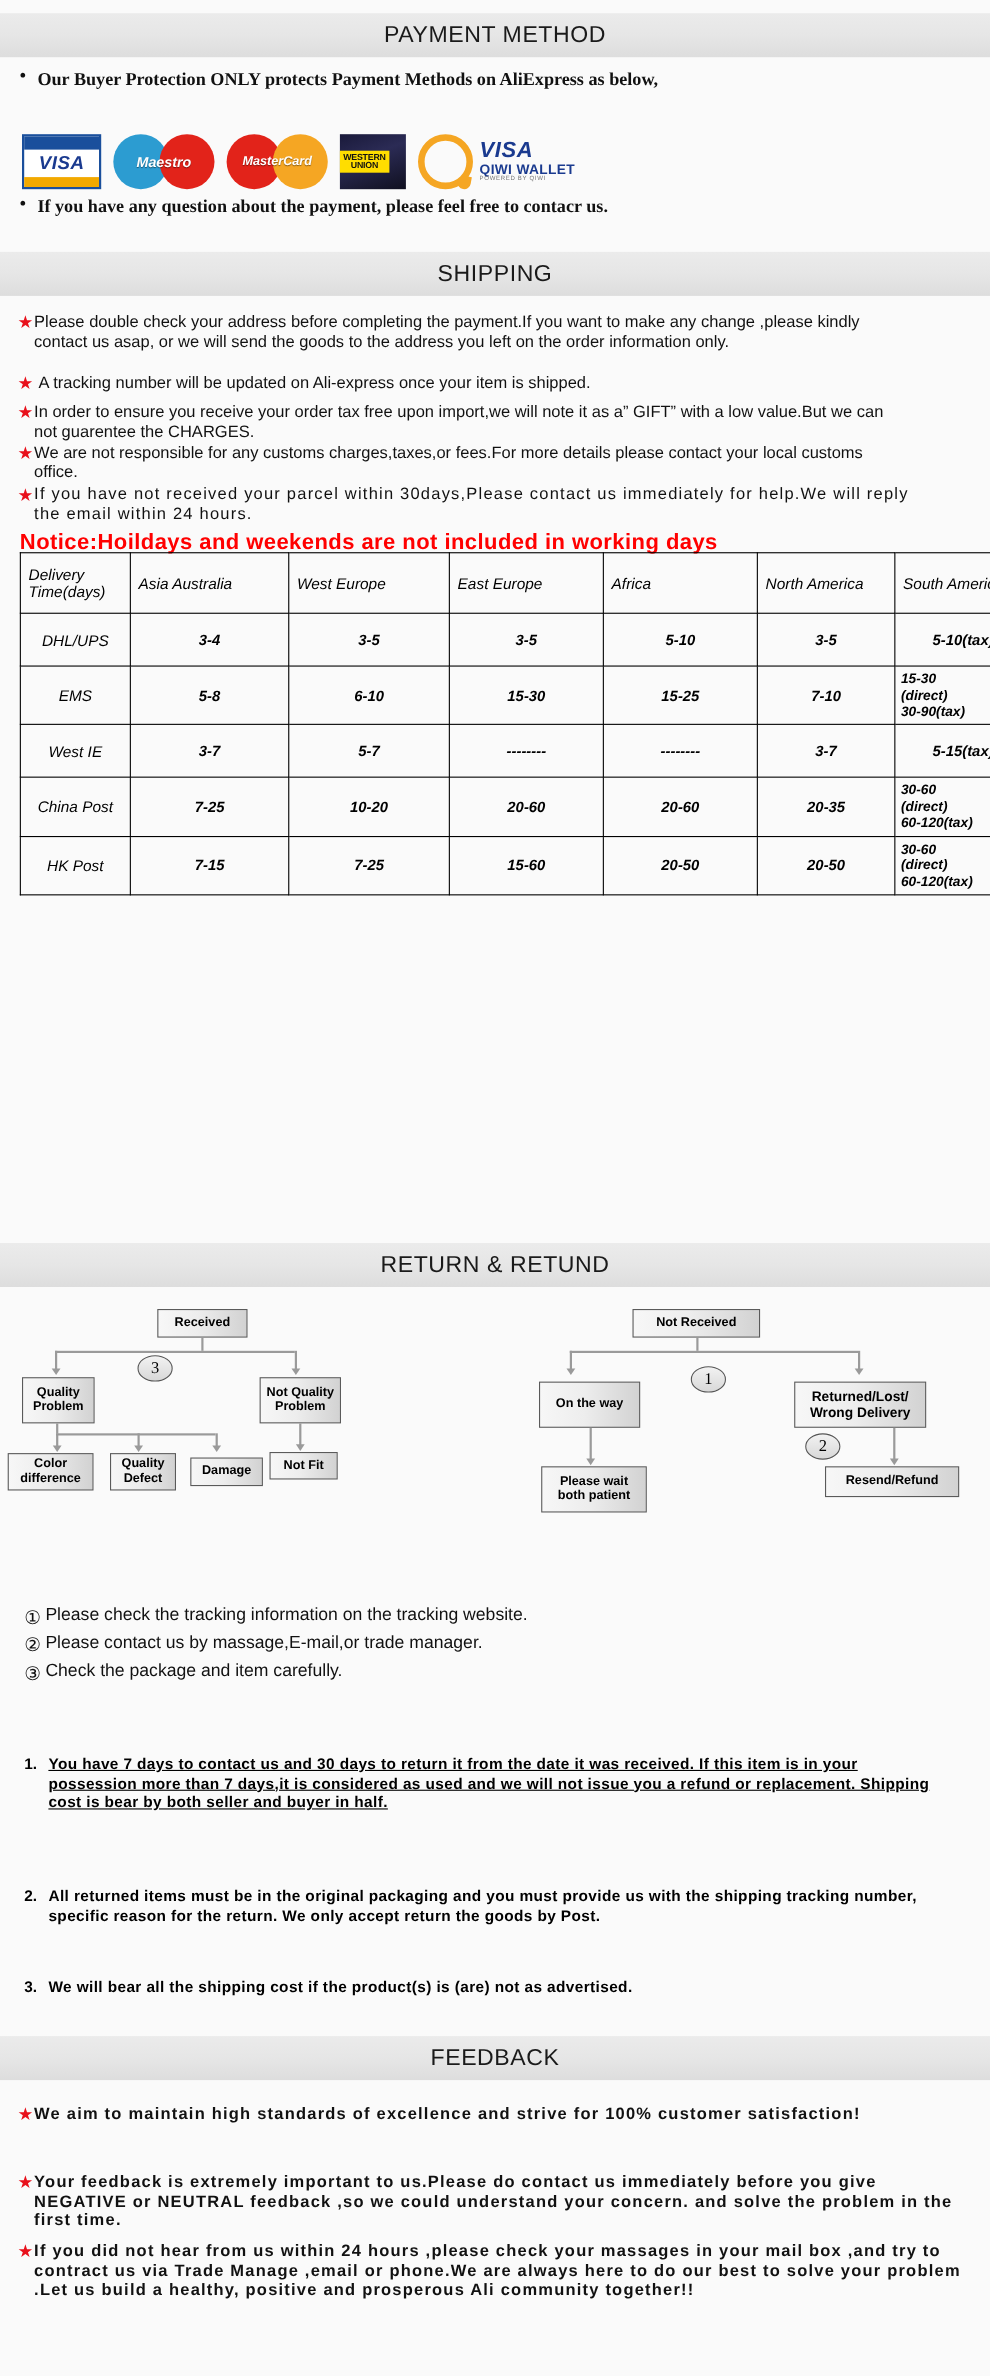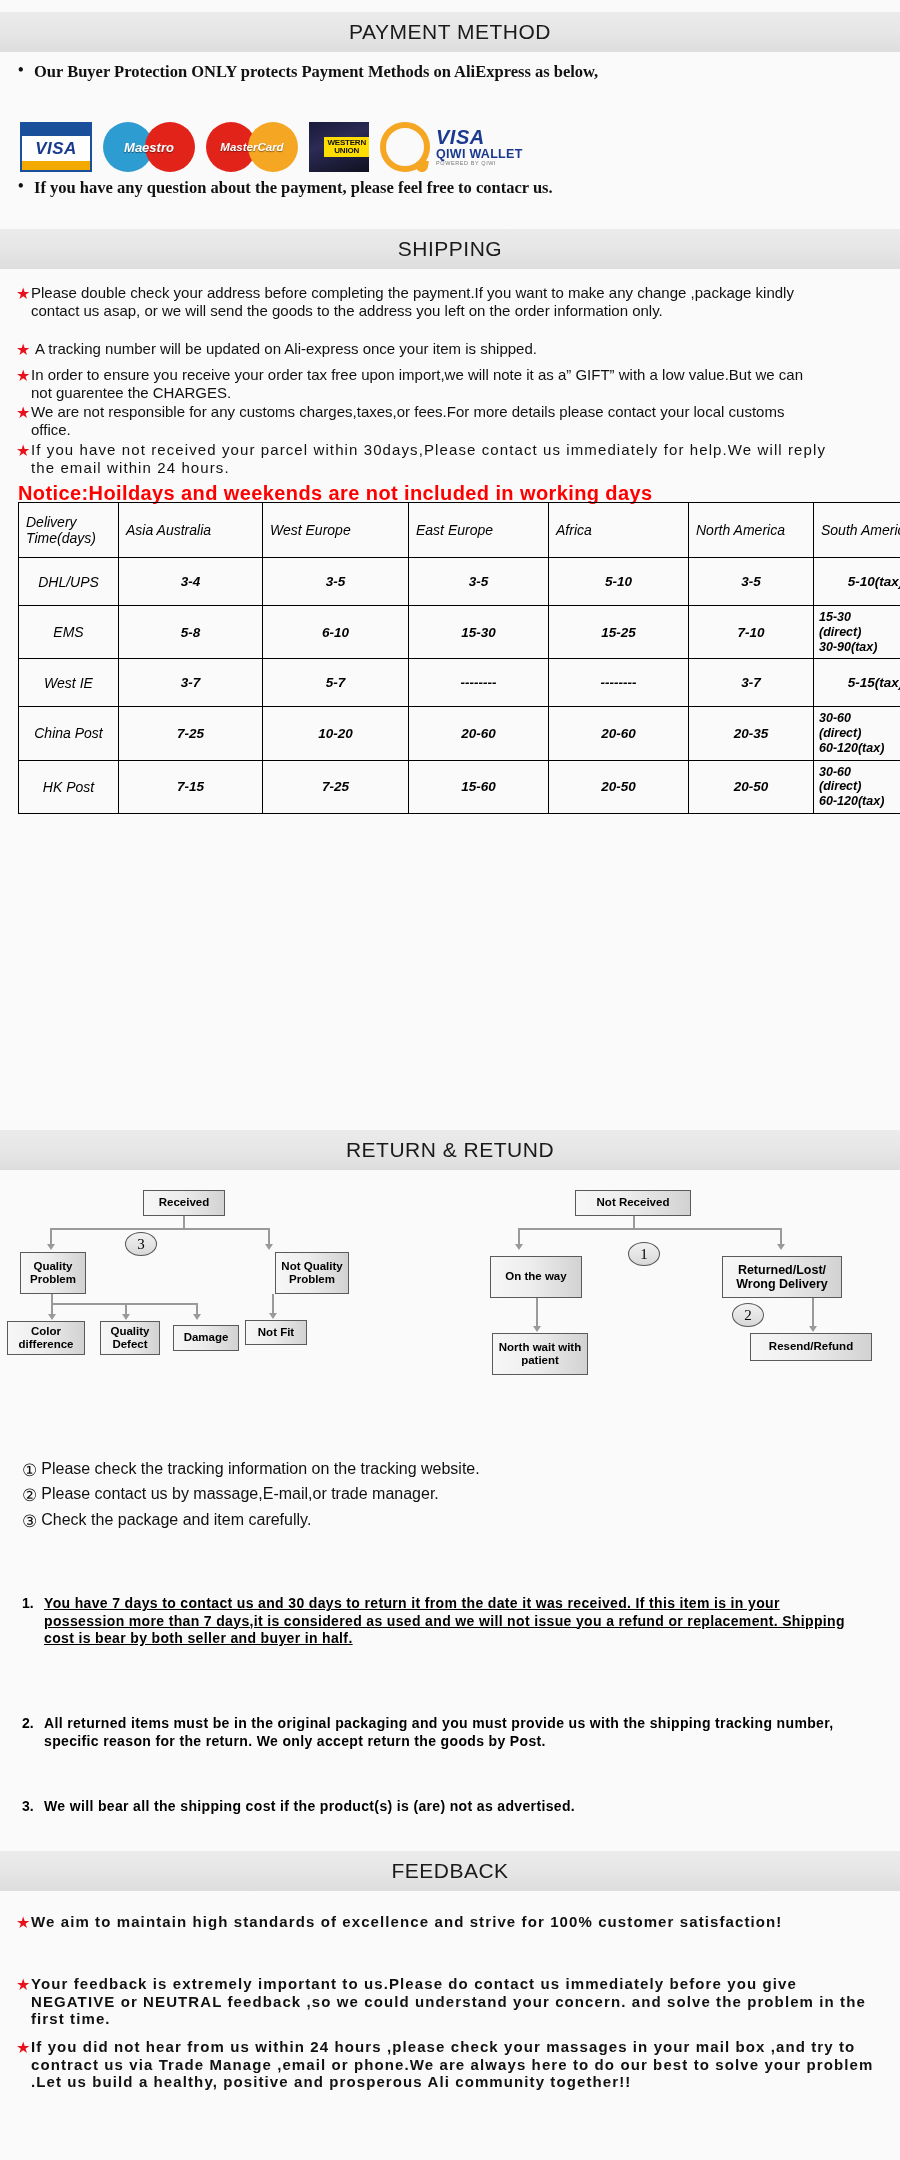--- a/index.html
+++ b/index.html
@@ -108,7 +108,7 @@
   .logo-wu {
     width: 60px; height: 50px;
     background: linear-gradient(160deg,#1a1a3a 0%, #2b2b55 40%, #101020 100%);
-    align-items:center; justify-content:flex-end;
+    align-items:center; justify-content:flex-start;
   }
   .wu-plate {
     background:#ffdd00;

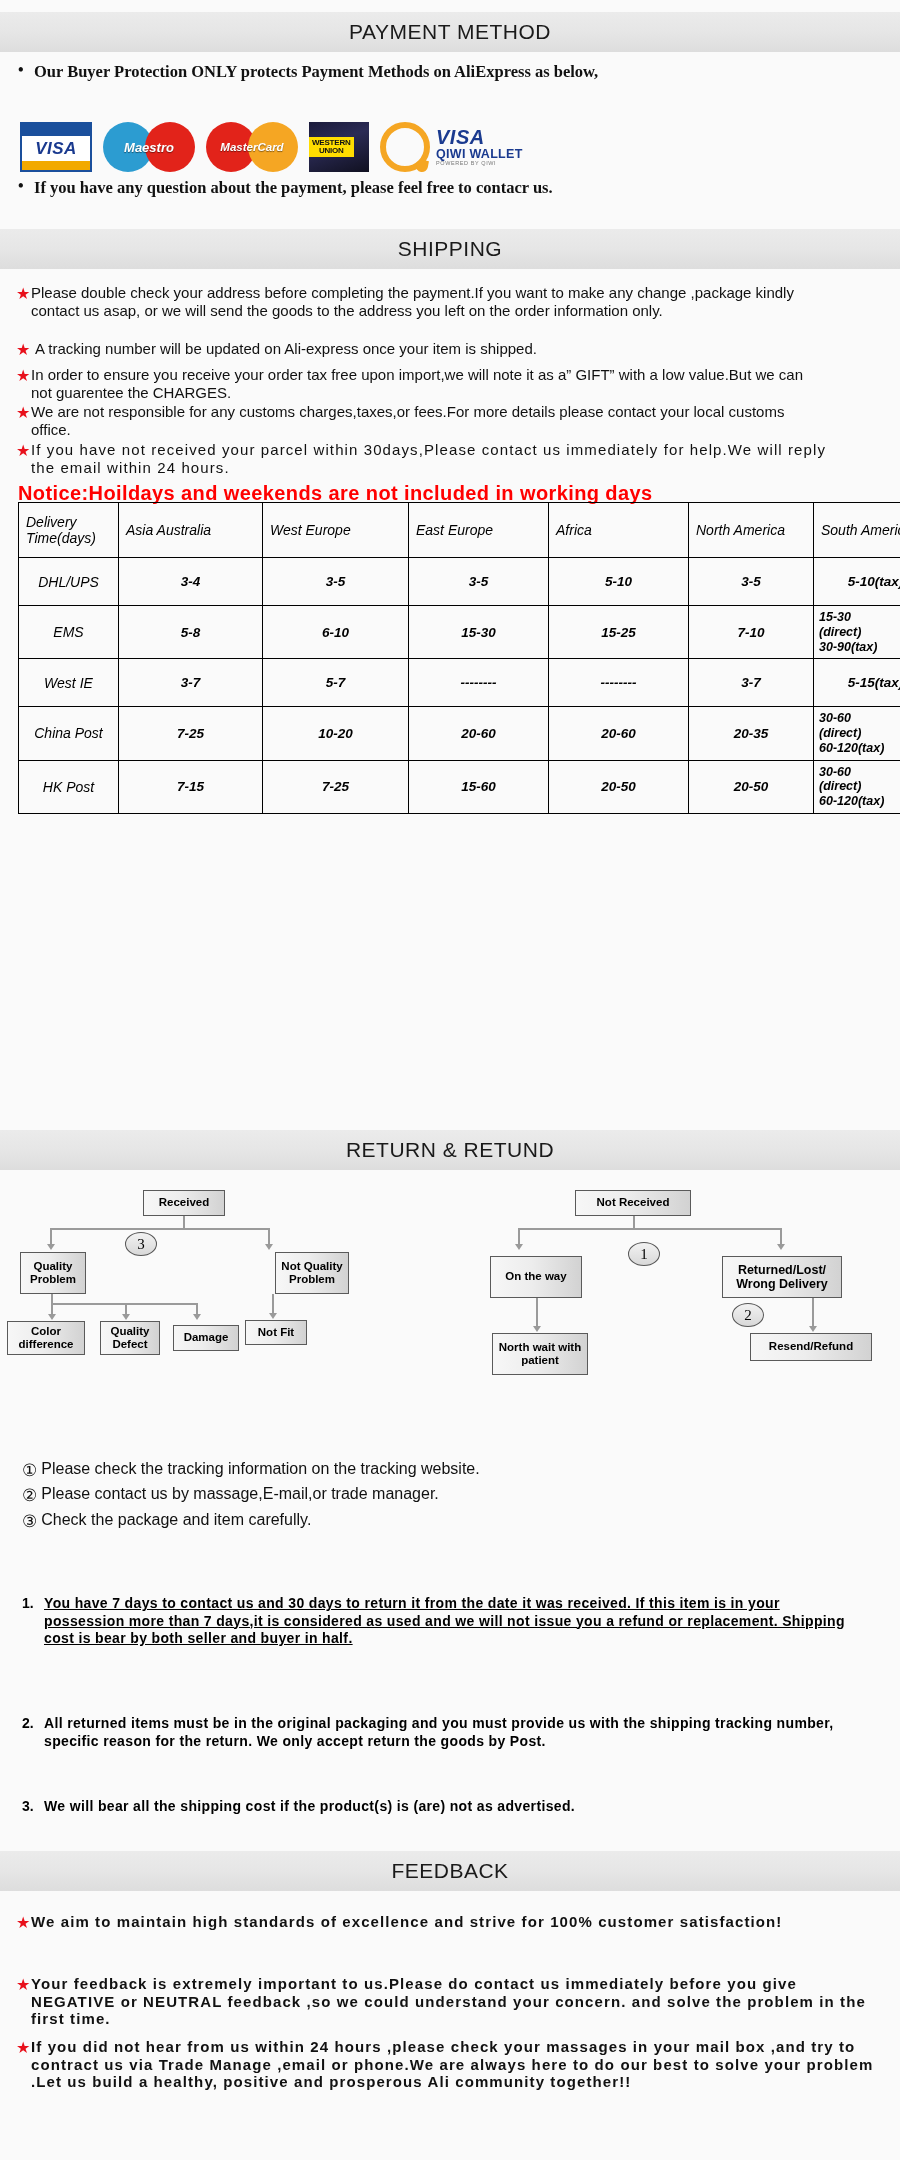--- a/index.html
+++ b/index.html
@@ -338,7 +338,7 @@
 
   <div class="star-item" style="position:absolute;top:284px;left:0;width:866px;">
     <span class="star">★</span>
-    <span class="star-body" style="max-width:790px;">Please double check your address before completing the payment.If you want to make any change ,package kindly contact us asap, or we will send the goods to the address you left on the order information only.</span>
+    <span class="star-body" style="max-width:790px;">Please double check your address before completing the payment.If you want to make any change ,please kindly contact us asap, or we will send the goods to the address you left on the order information only.</span>
   </div>
 
   <div class="star-item" style="position:absolute;top:340px;left:0;width:866px;">

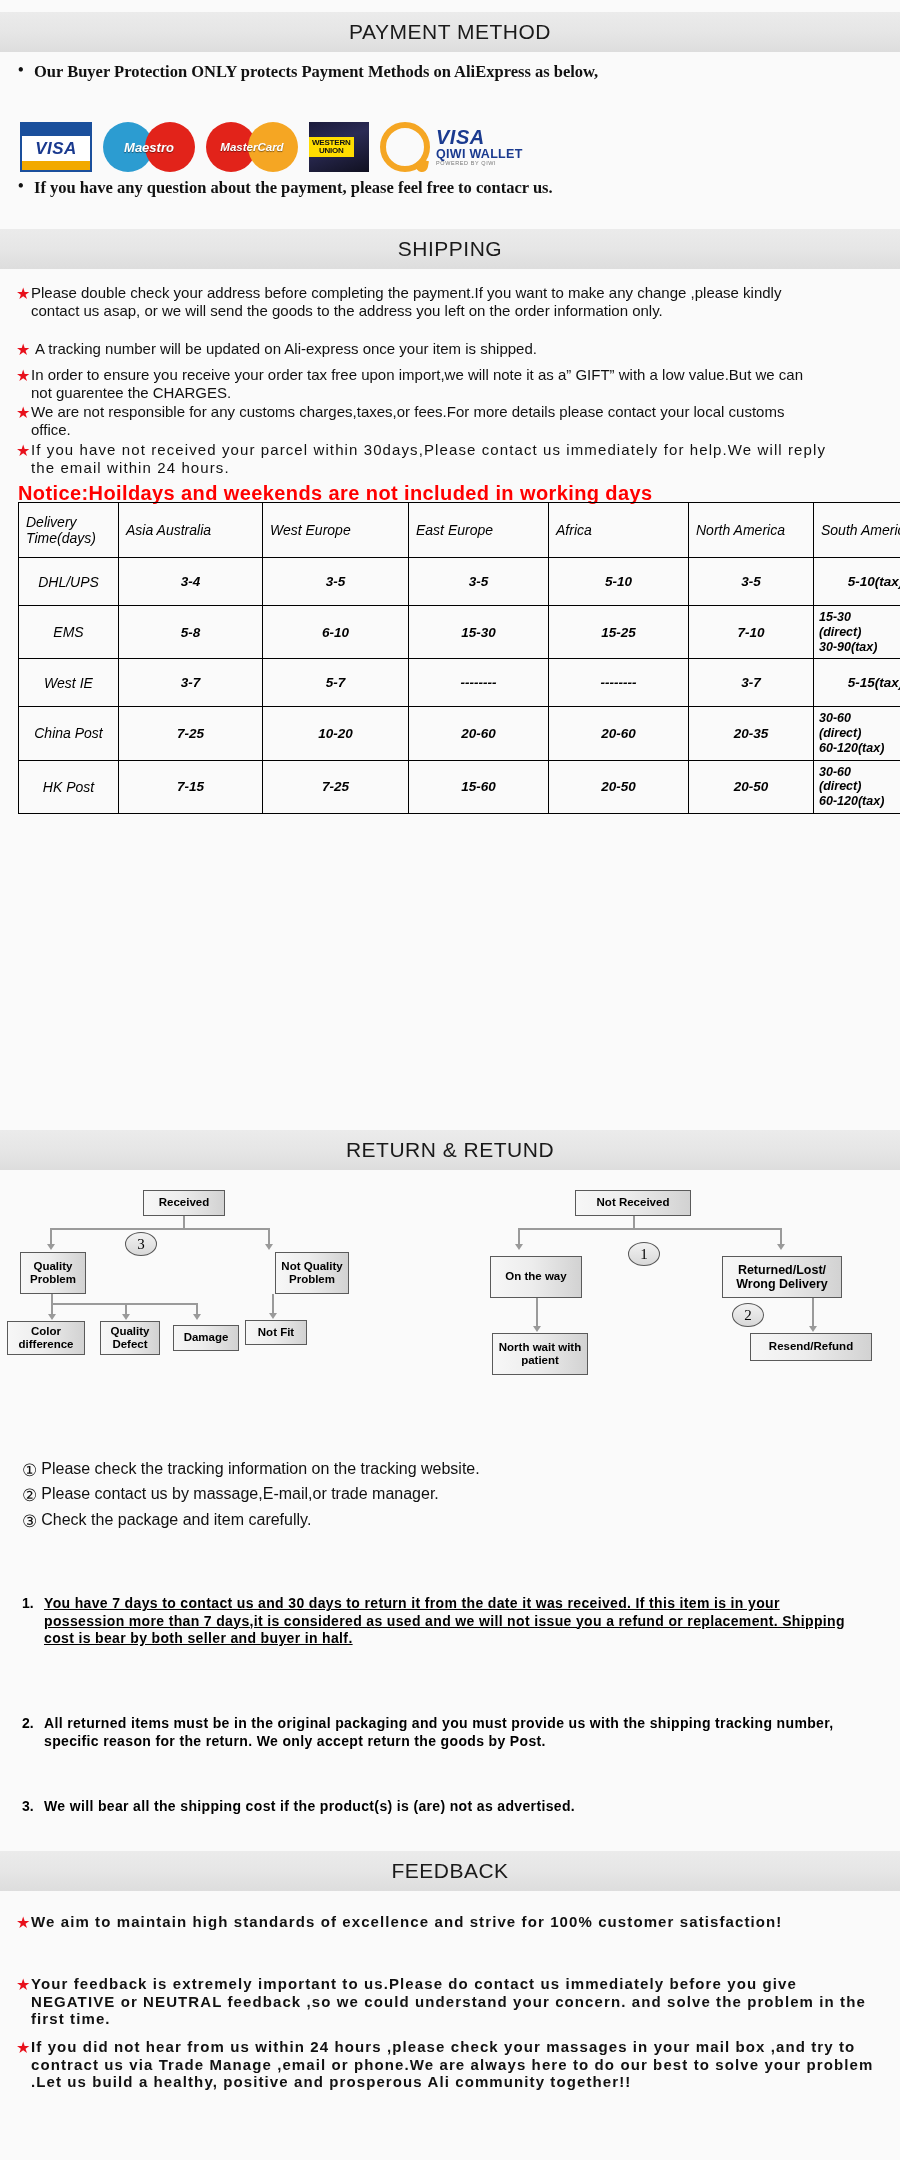--- a/index.html
+++ b/index.html
@@ -461,7 +461,7 @@
     <div class="badge" style="left:125px;top:42px;">3</div>
 
     <div class="node" style="left:20px;top:62px;width:66px;height:42px;">Quality Problem</div>
-    <div class="node" style="left:236px;top:62px;width:74px;height:42px;margin-left:39px;">Not Quality Problem</div>
+    <div class="node" style="left:236px;top:62px;width:74px;height:42px;">Not Quality Problem</div>
 
     <div class="ln lnv" style="left:51px;top:104px;height:9px;"></div>
     <div class="ln lnh" style="left:51px;top:113px;width:145px;"></div>

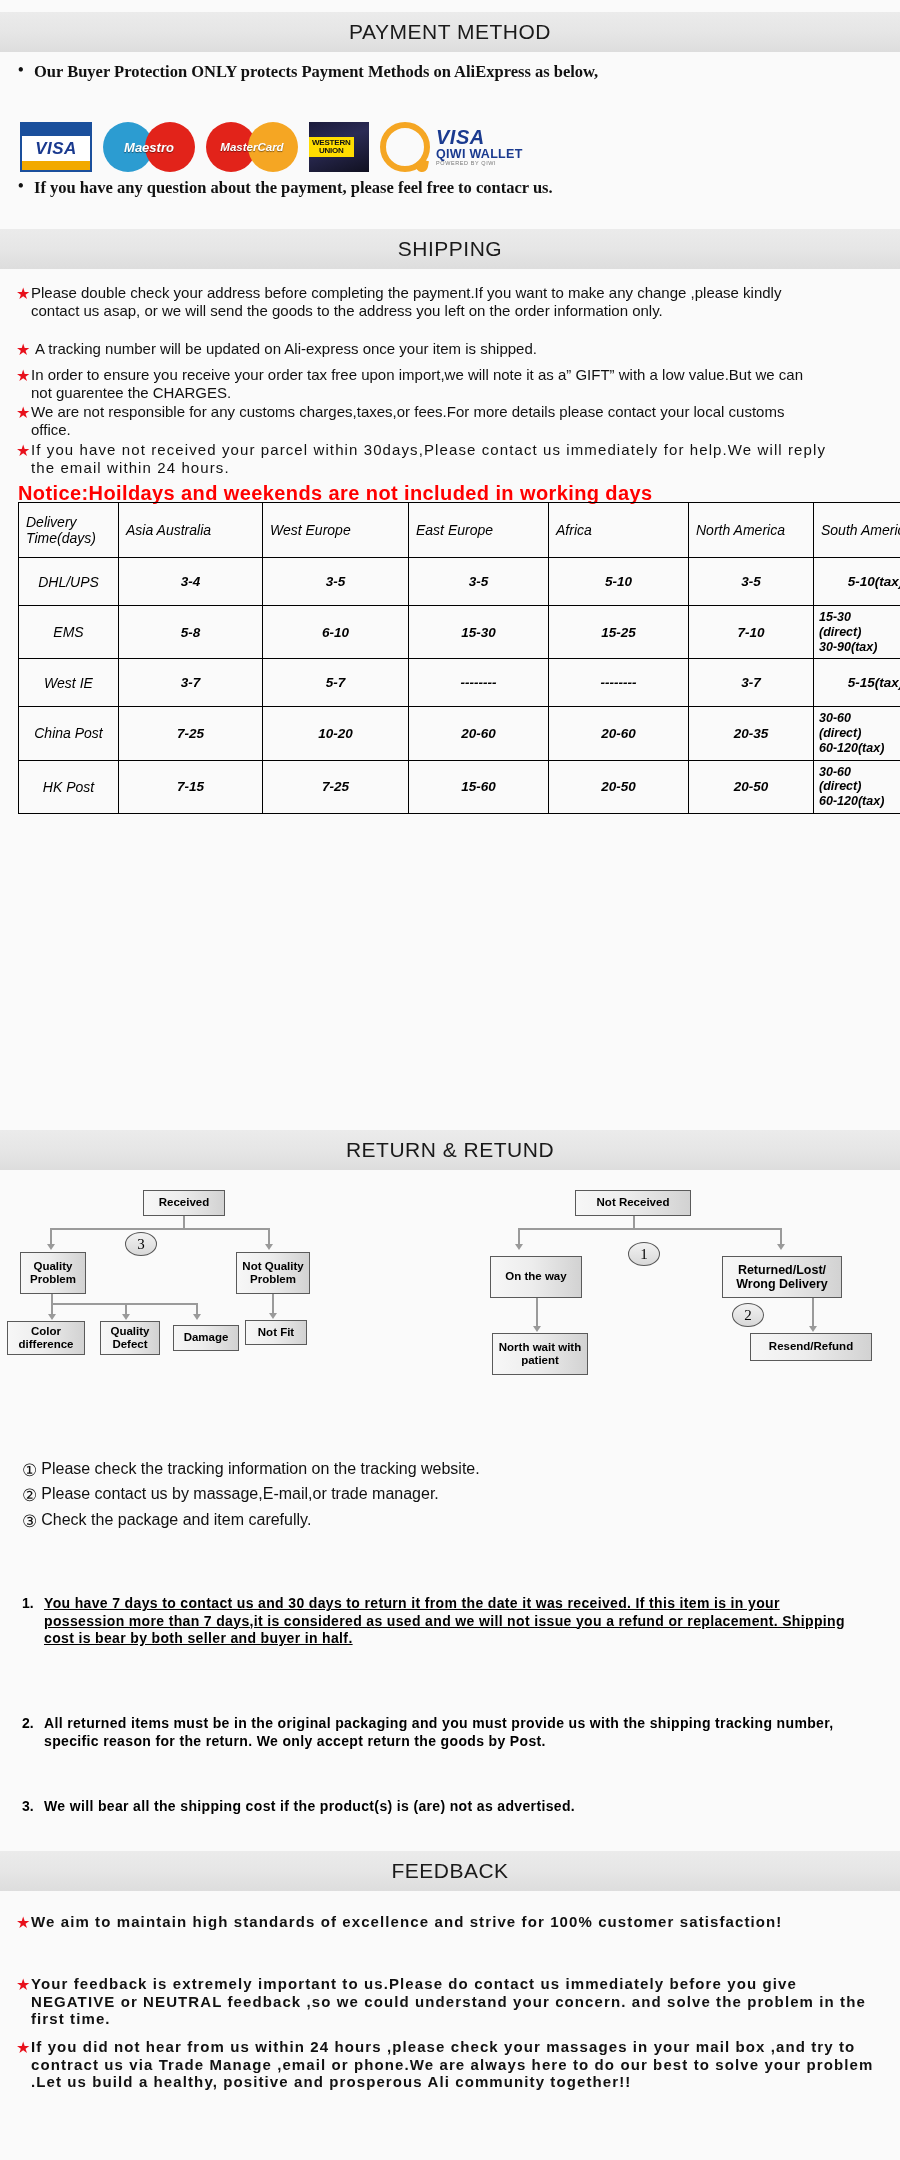--- a/index.html
+++ b/index.html
@@ -501,7 +501,7 @@
     <div class="ln lnv" style="left:362px;top:108px;height:30px;"></div>
     <div class="arrow" style="left:359px;top:136px;"></div>
 
-    <div class="node" style="left:42px;top:143px;width:96px;height:42px;">North wait with patient</div>
+    <div class="node" style="left:42px;top:143px;width:96px;height:42px;">Please wait both patient</div>
     <div class="node" style="left:252px;top:143px;width:122px;height:28px;margin-left:48px;">Resend/Refund</div>
   </div>
 

